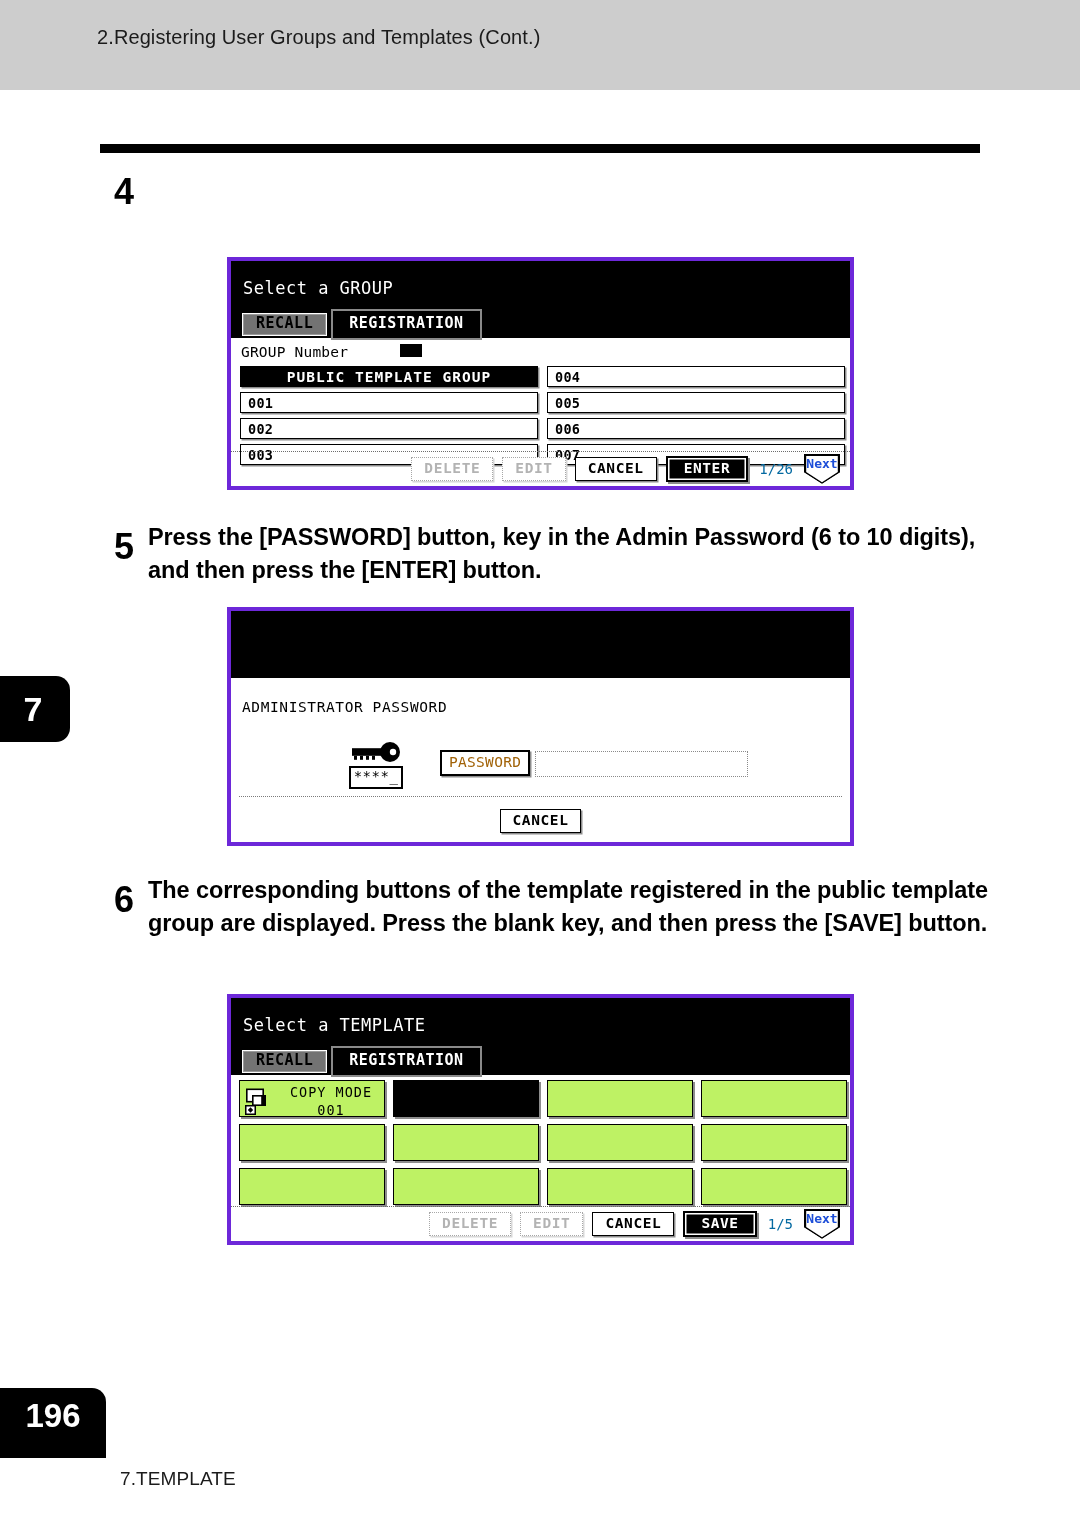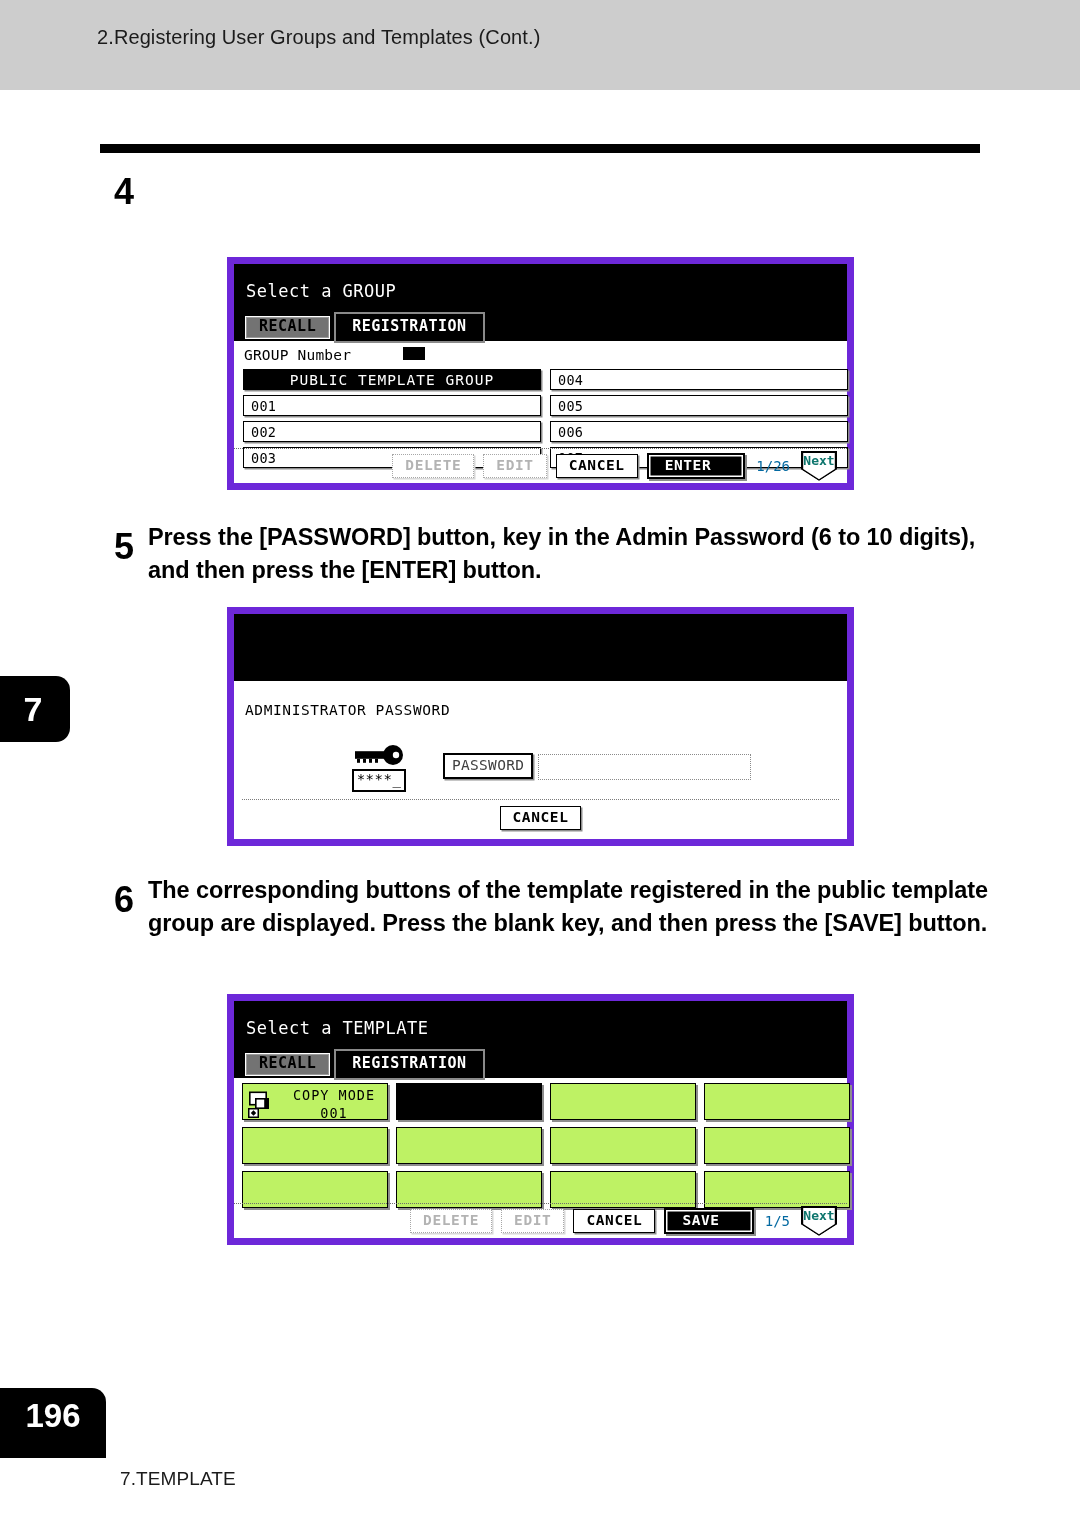--- a/index.html
+++ b/index.html
@@ -90,7 +90,7 @@
   .lcd {
     position: absolute;
     background: #ffffff;
-    border: 7px solid #6d28d9;
+    border: 4px solid #6d28d9;
     box-sizing: border-box;
     font-family: "DejaVu Sans Mono", monospace;
   }

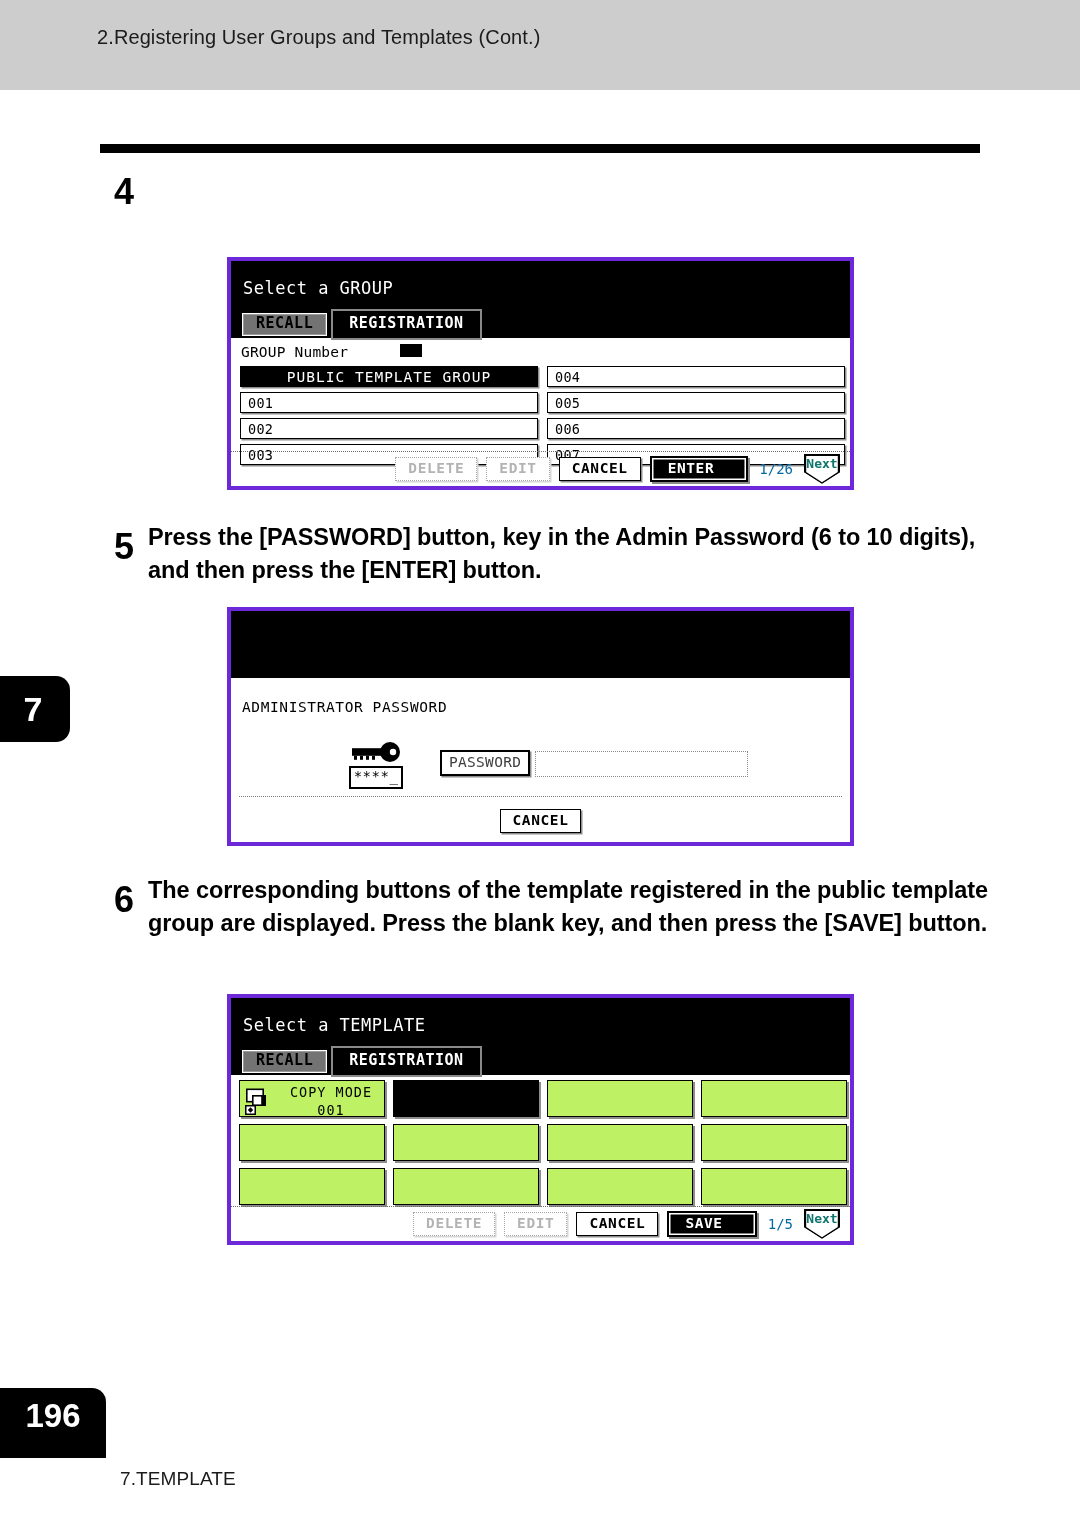--- a/index.html
+++ b/index.html
@@ -189,6 +189,7 @@
     font-size: 13.5px;
     color: #000;
     letter-spacing: 0.3px;
+    font-weight: bold;
   }
   .group-cell.selected {
     background: #000;

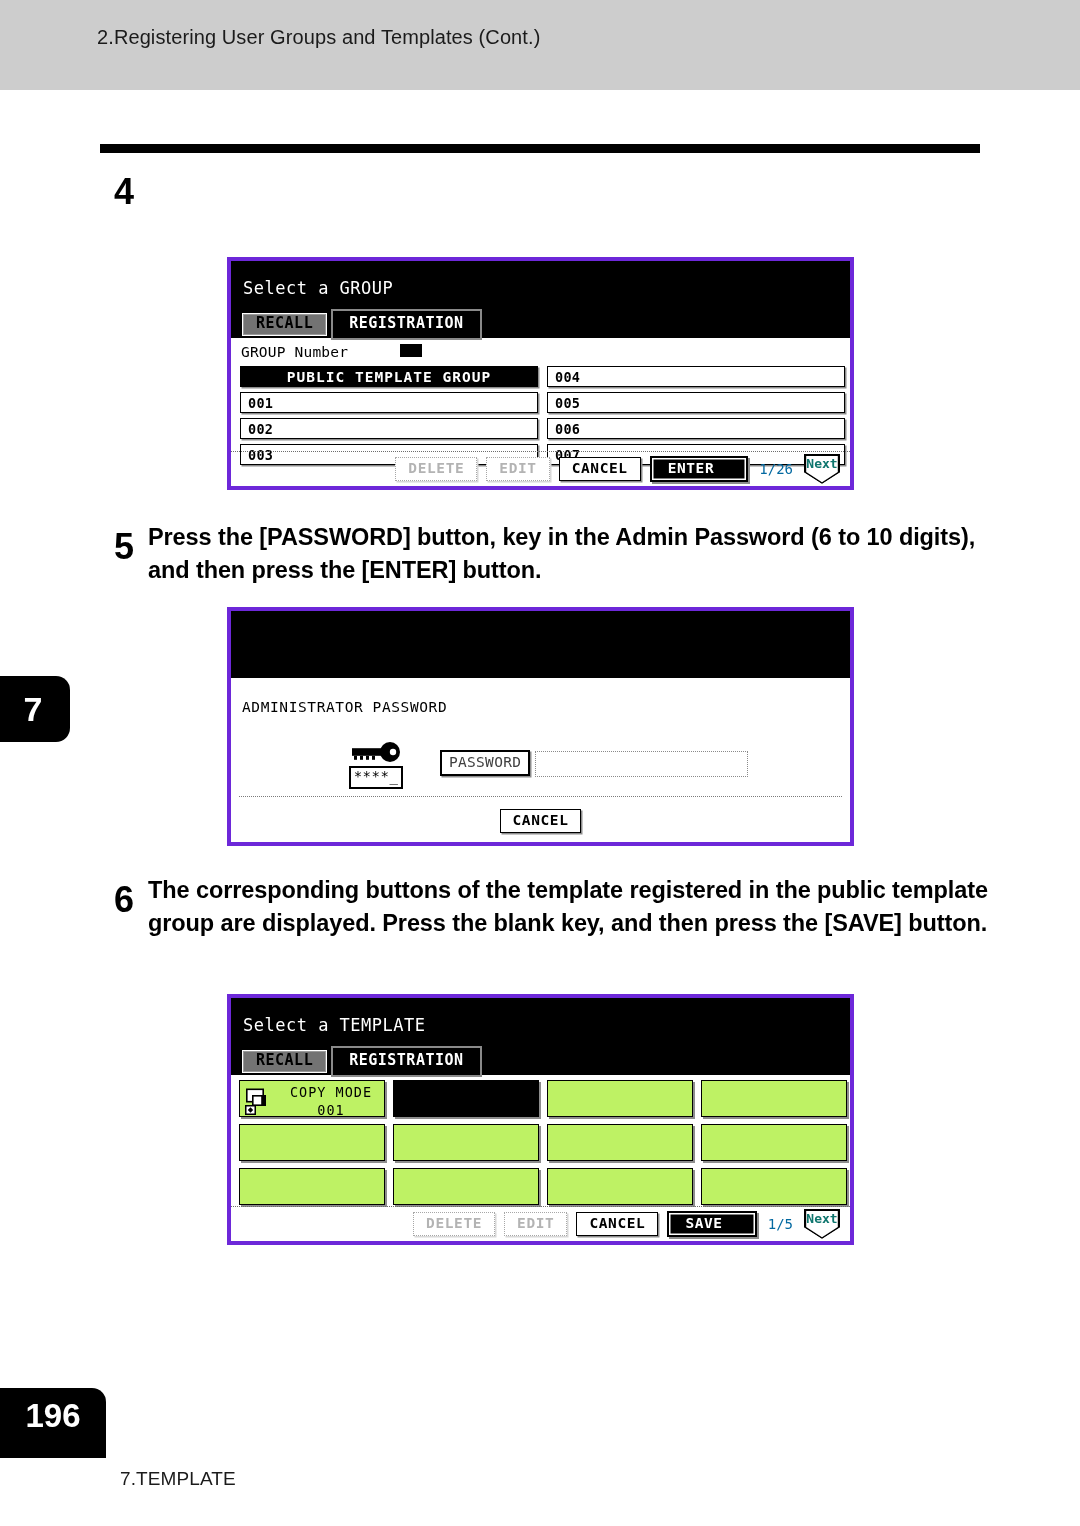--- a/index.html
+++ b/index.html
@@ -240,7 +240,7 @@
     color: #fff;
     border: 2.5px solid #000;
     box-shadow: 0 0 0 1.5px #fff inset, 2px 2px 0 #8d8d8d;
-    padding: 2px 32px 3px 16px;
+    padding: 2px 16px 3px 16px;
   }
   .page-indicator {
     font-family: "DejaVu Sans Mono", monospace;

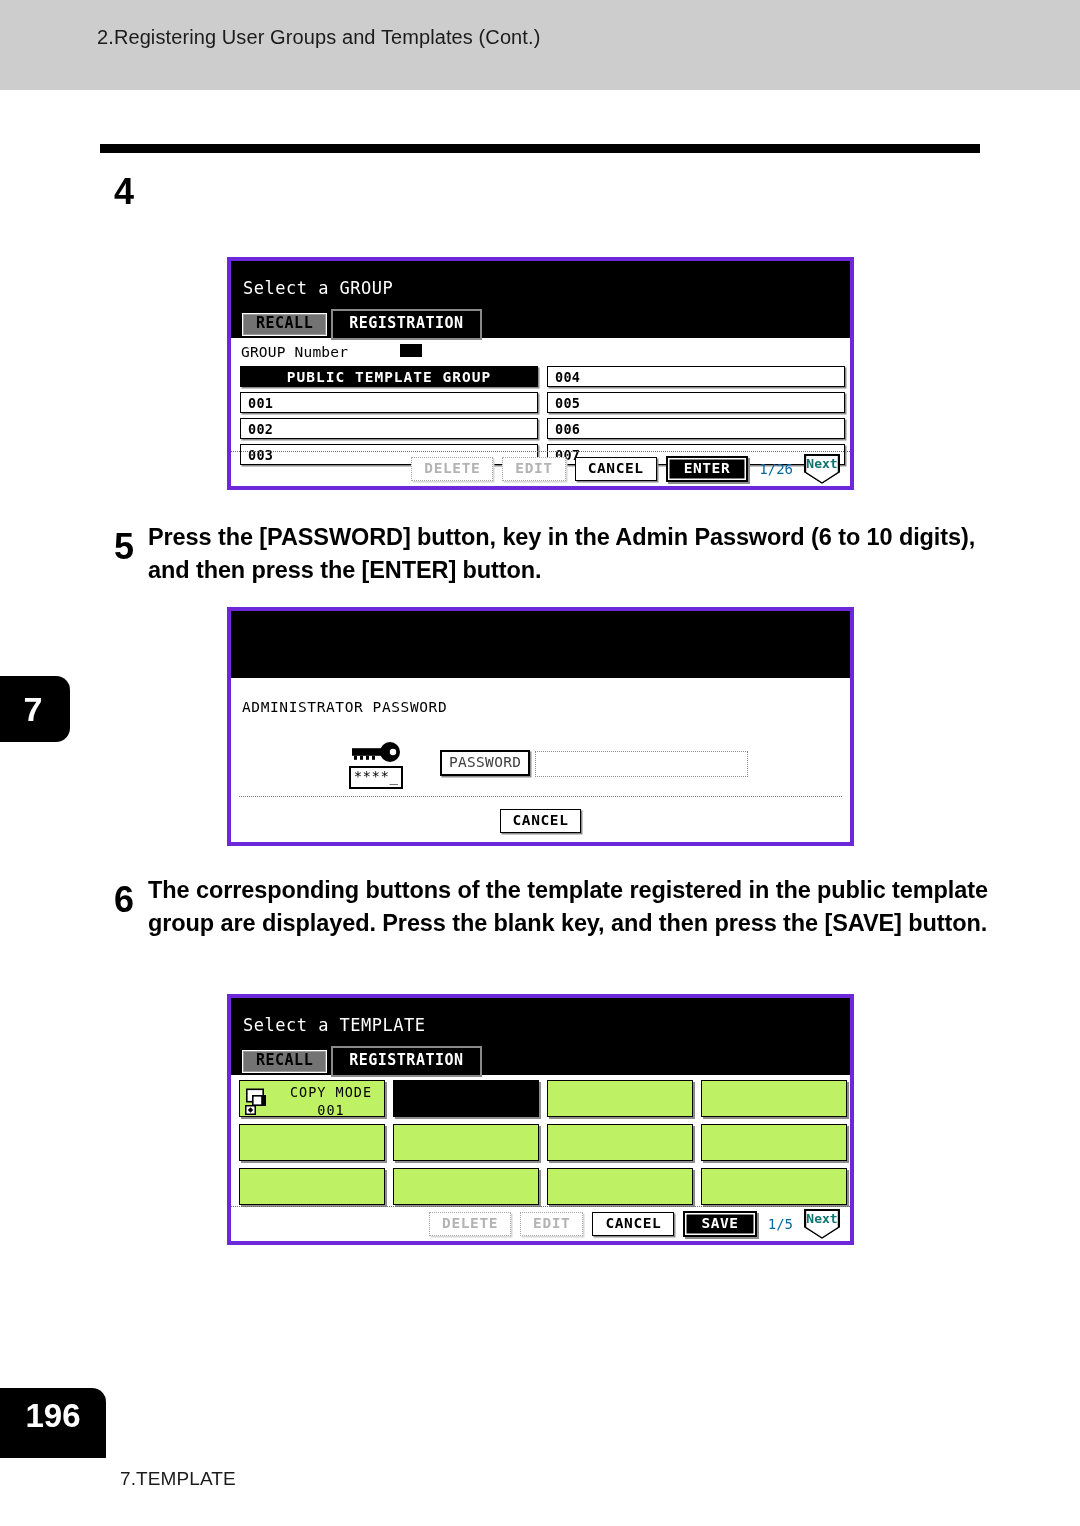--- a/index.html
+++ b/index.html
@@ -256,7 +256,7 @@
     font-family: "DejaVu Sans Mono", monospace;
     font-size: 13px;
     font-weight: bold;
-    color: #0f766e;
+    color: #1d4ed8;
     display: flex;
     align-items: flex-start;
     justify-content: center;

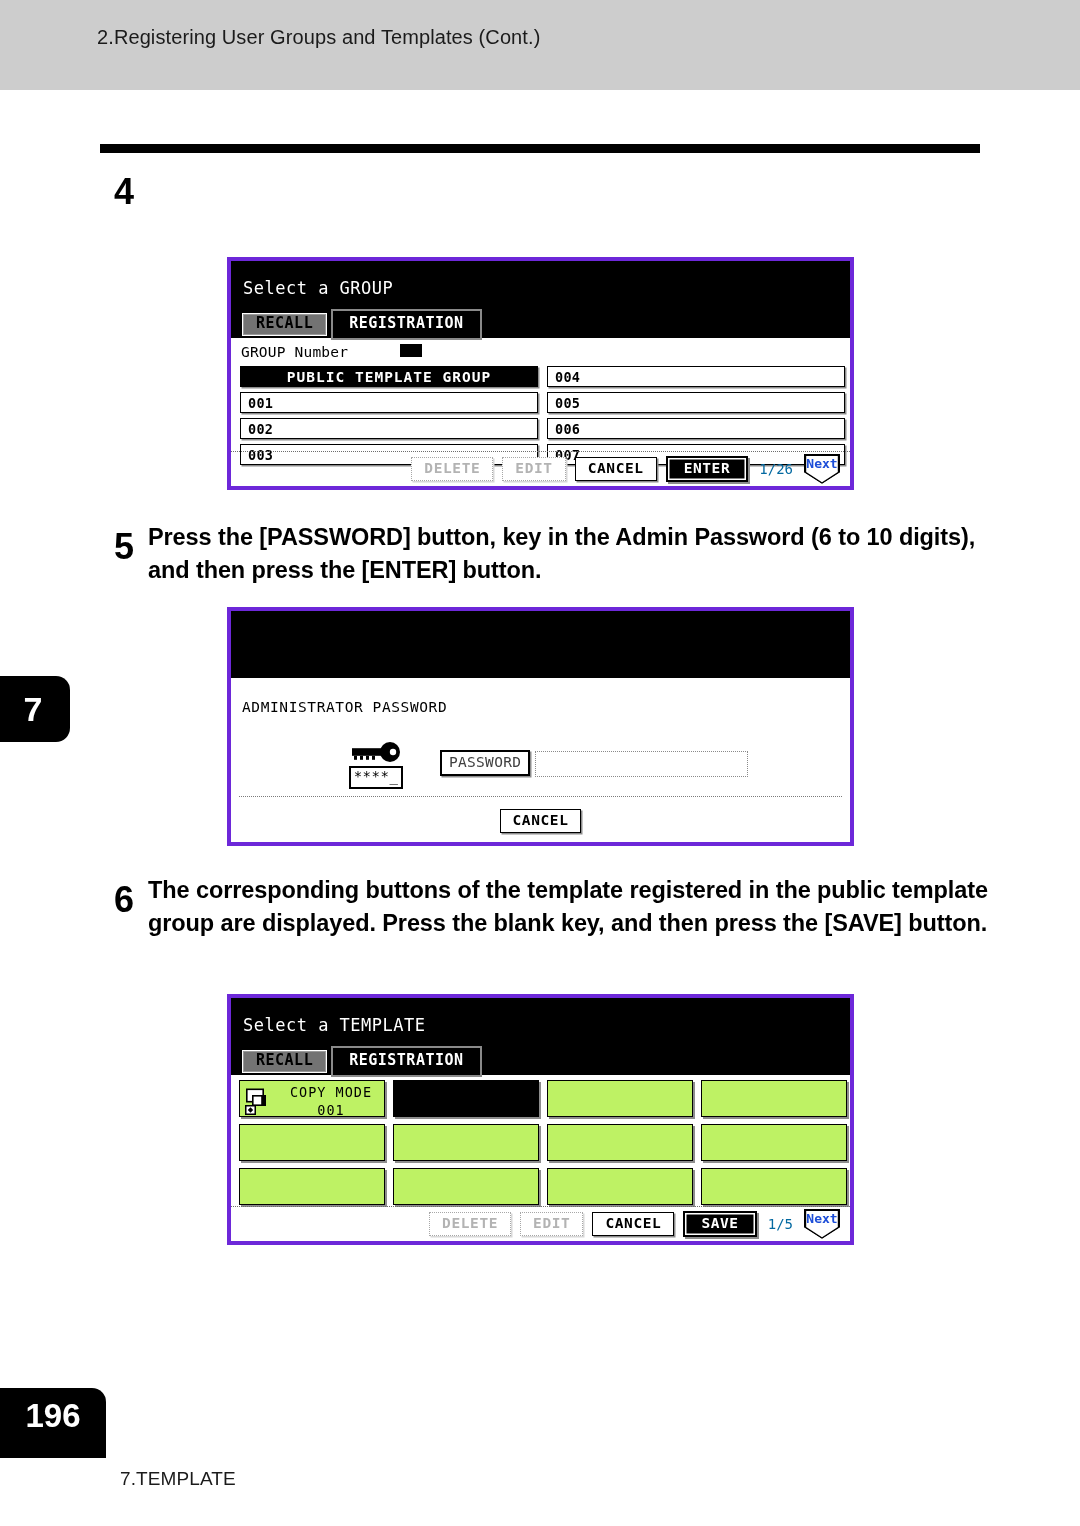--- a/index.html
+++ b/index.html
@@ -328,7 +328,7 @@
     font-size: 14.5px;
     border: 2px solid #000;
     background: #fff;
-    color: #404040;
+    color: #a16207;
     padding: 2px 7px 3px 7px;
     box-shadow: 1.5px 1.5px 0 #8d8d8d;
     line-height: 1.15;

